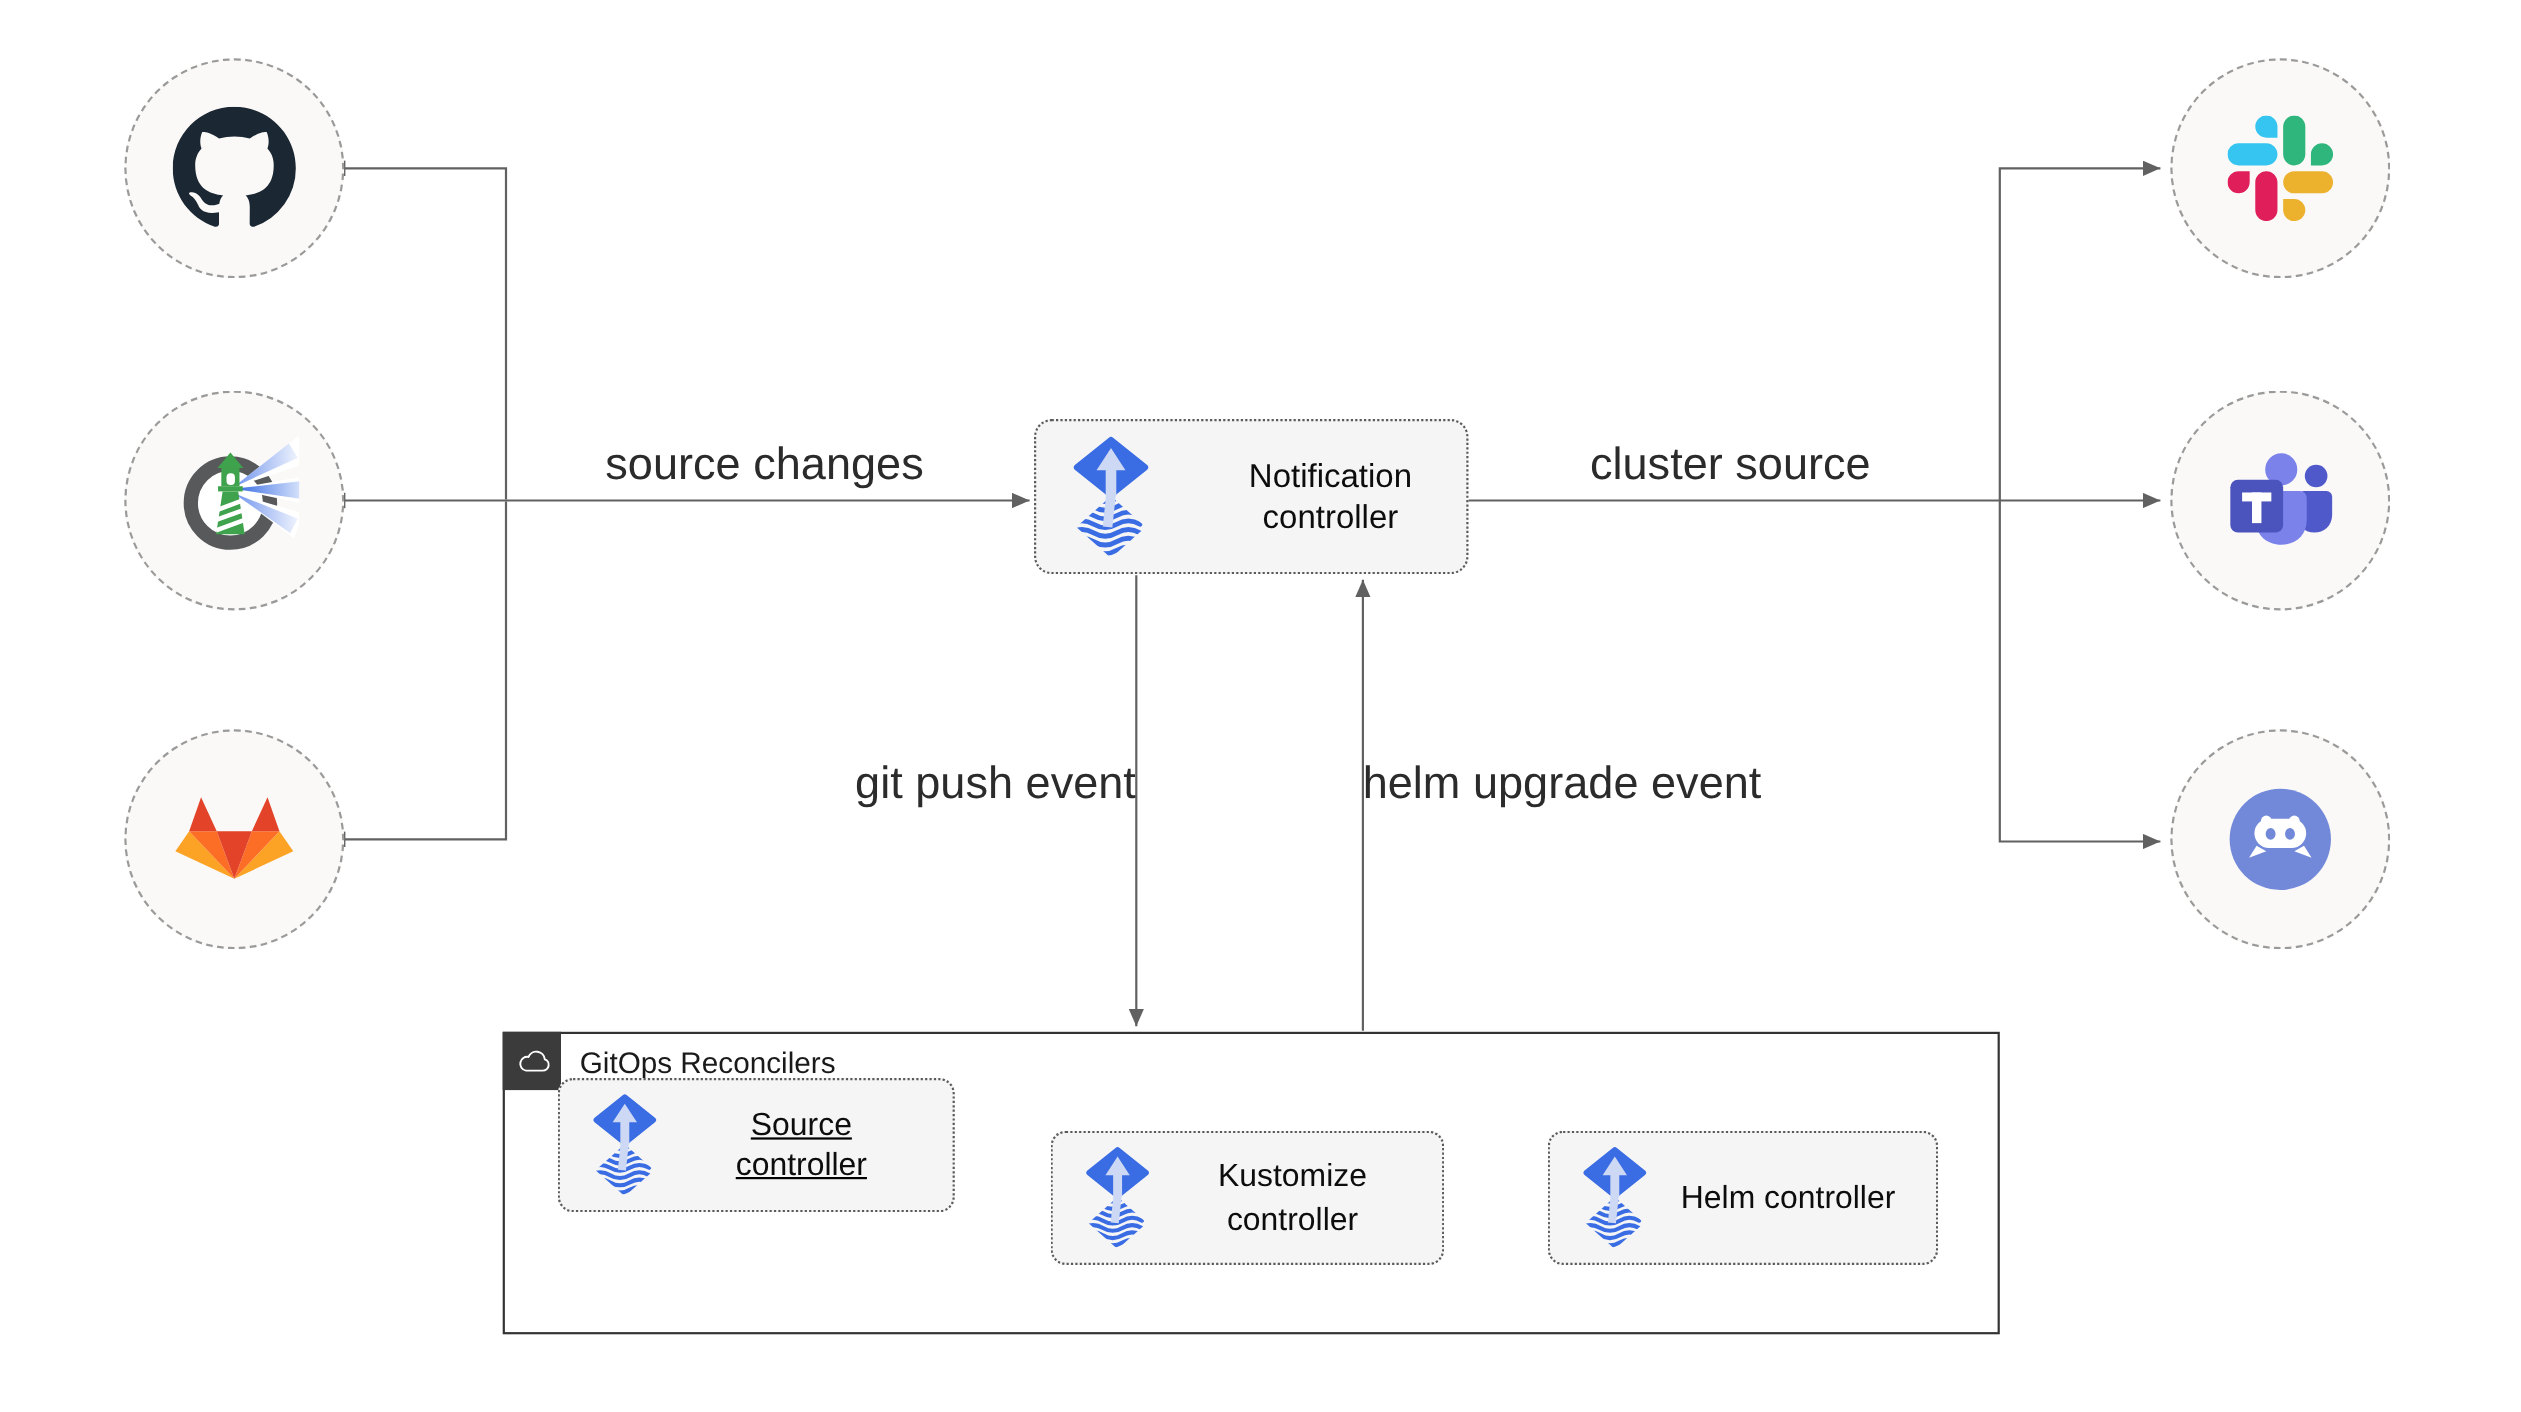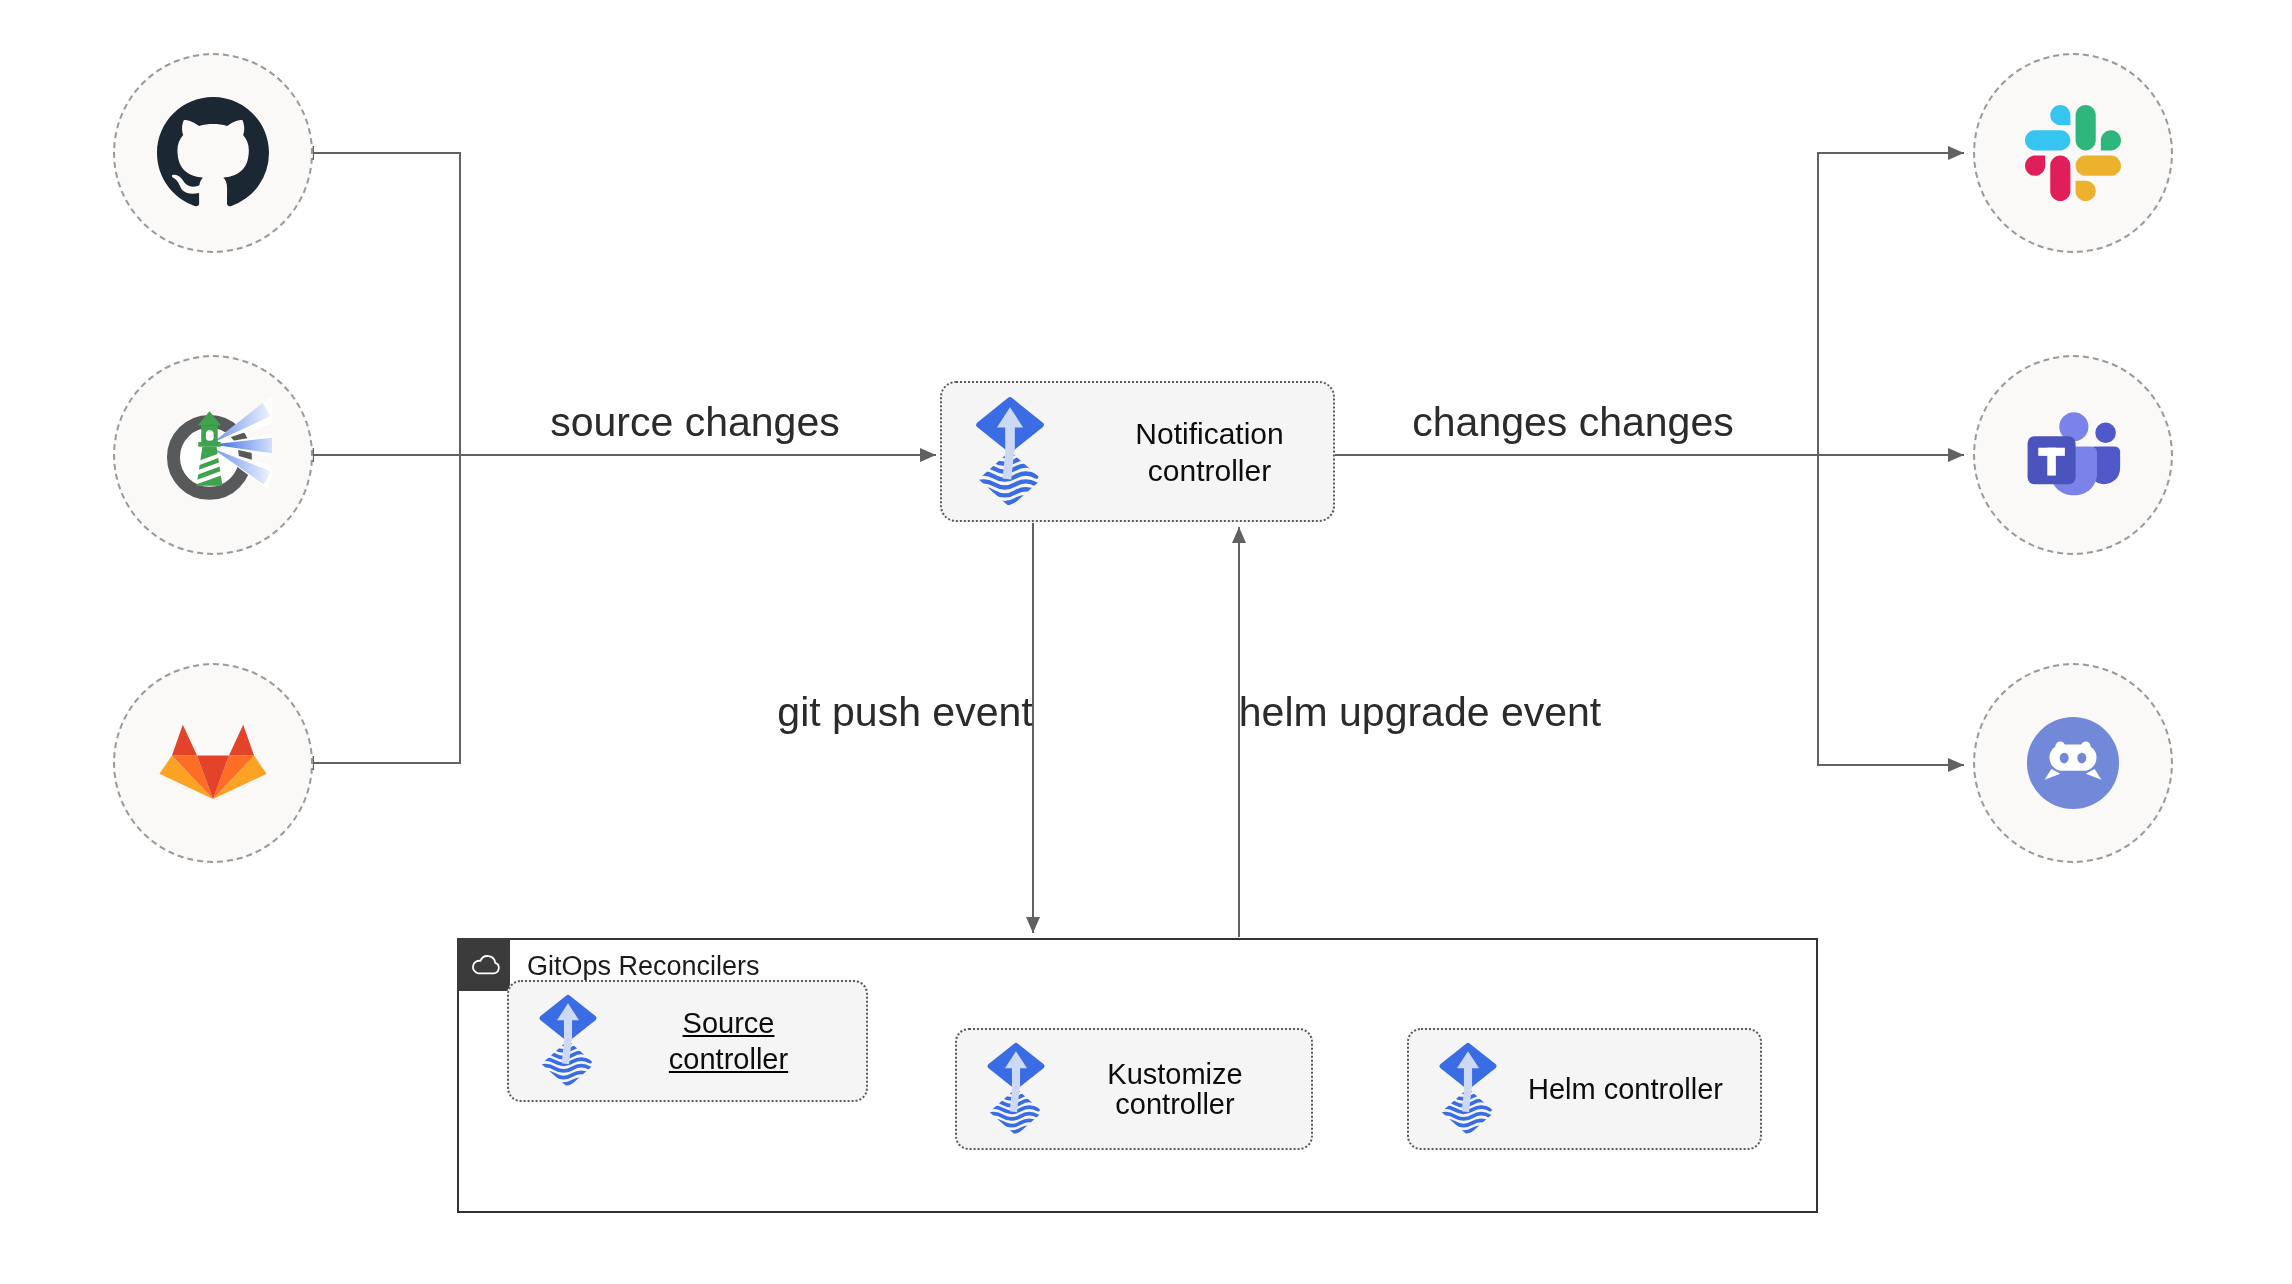--- a/index.html
+++ b/index.html
@@ -293,7 +293,7 @@
   </div>
 
   <div class="edge-label" style="left:695px;top:422px;">source changes</div>
-  <div class="edge-label" style="left:1573px;top:422px;">changes changes</div>
+  <div class="edge-label" style="left:1573px;top:422px;">cluster source</div>
   <div class="edge-label" style="left:905px;top:712px;">git push event</div>
   <div class="edge-label" style="left:1420px;top:712px;">helm upgrade event</div>
 

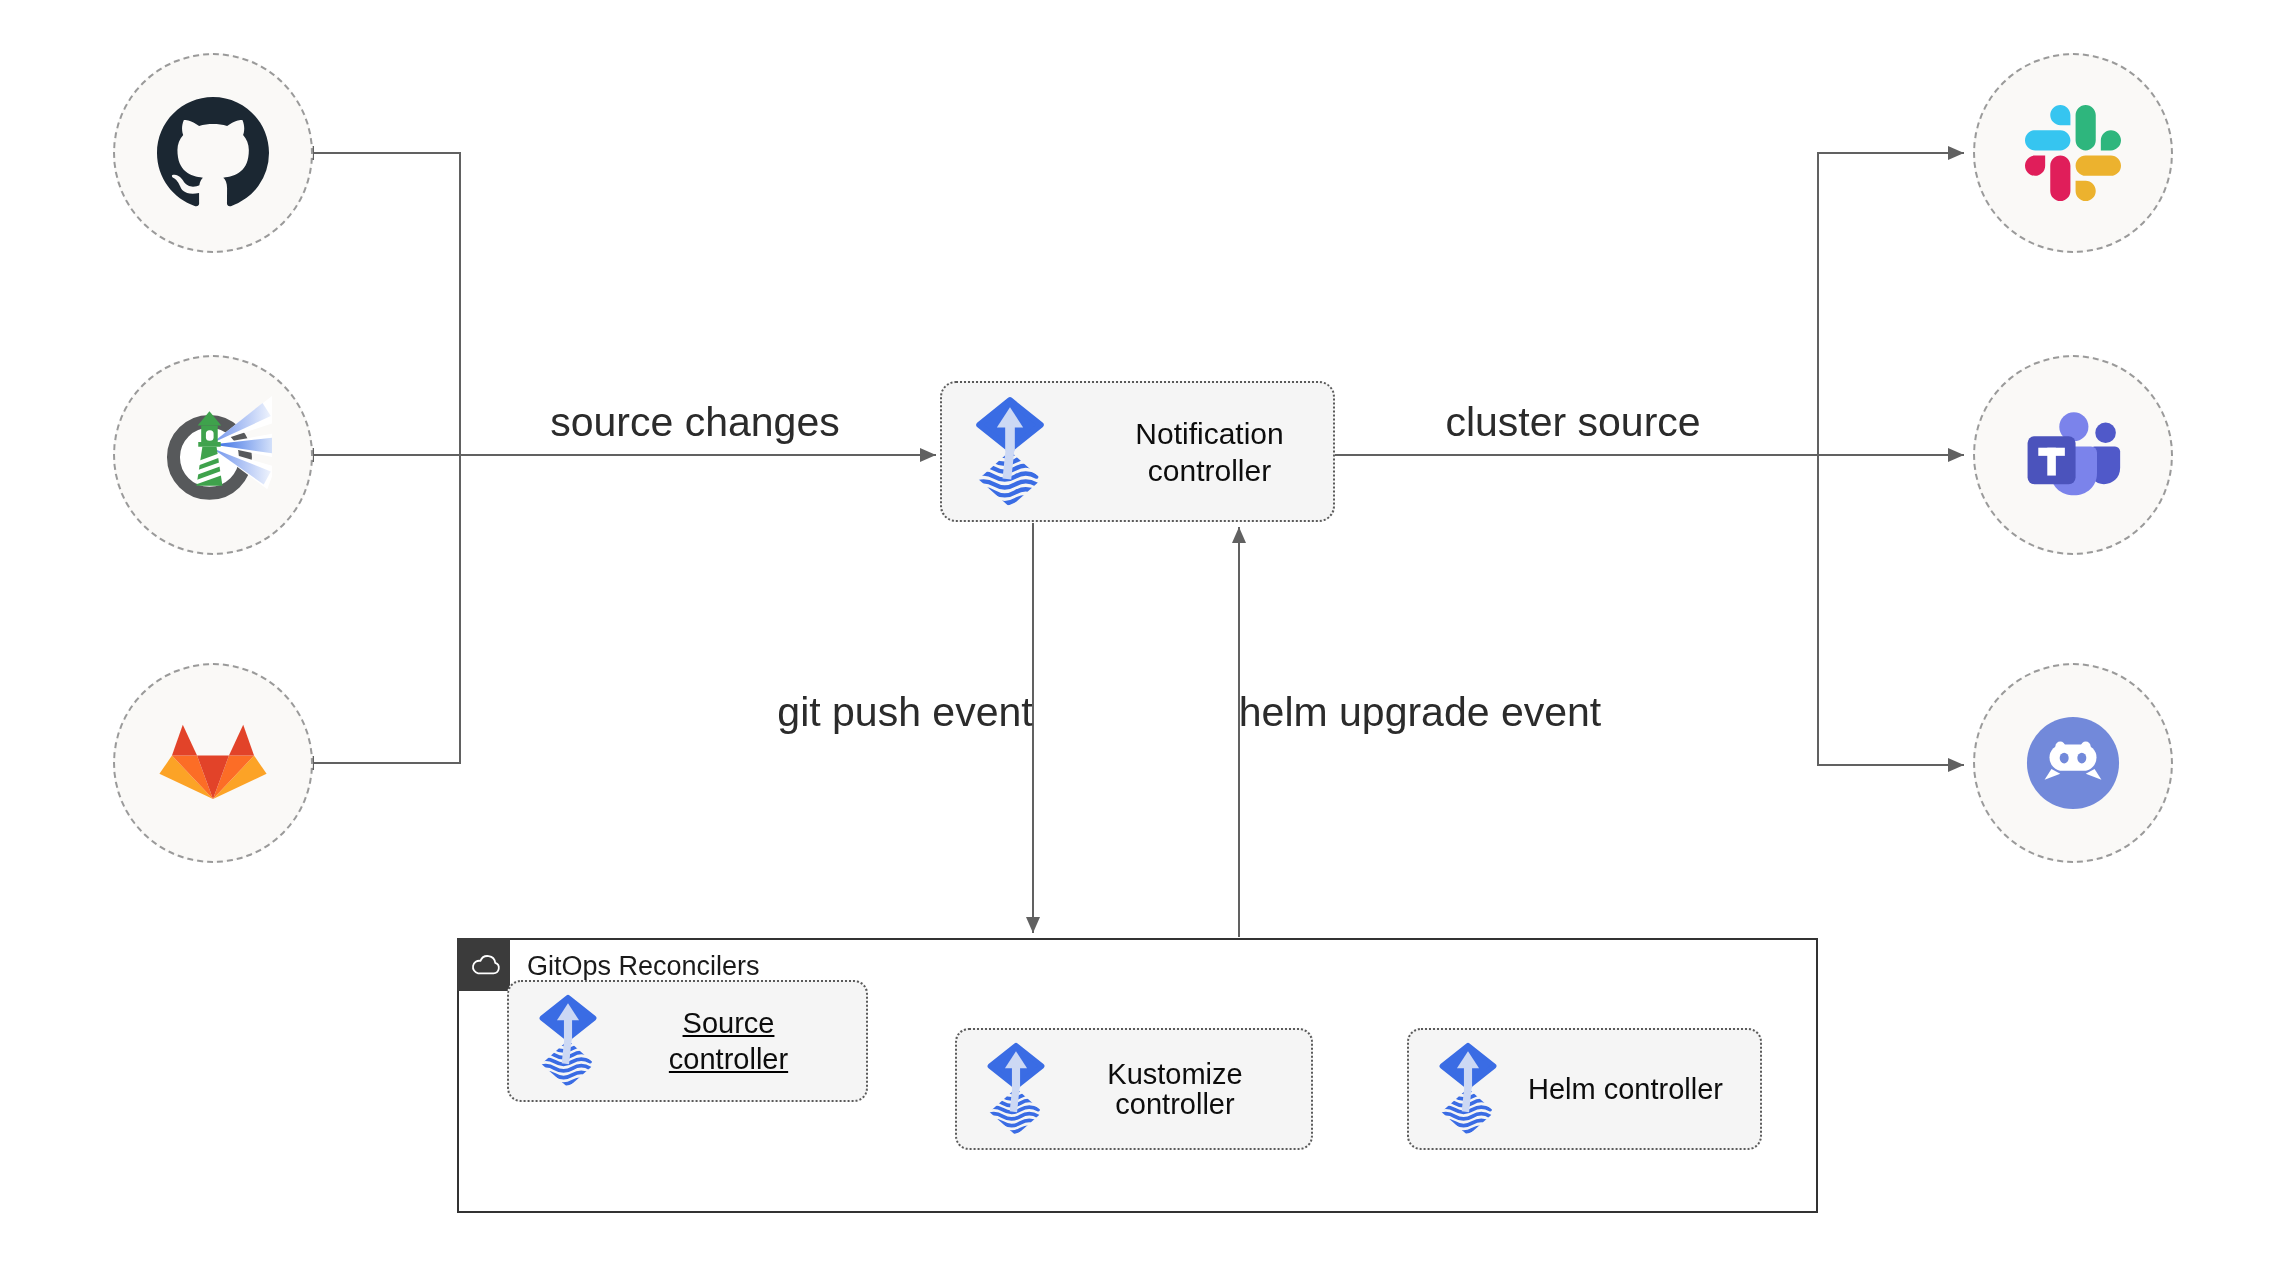--- a/index.html
+++ b/index.html
@@ -264,7 +264,7 @@
   <rect x="44.5" y="36" width="11" height="28" fill="#ccd8f4"></rect>
 </svg>
       </div>
-    <div class="controller-label" style="font-size:29px;line-height:30px;max-width:200px;margin:0 auto;">Kustomize controller</div>
+    <div class="controller-label" style="font-size:29px;line-height:40px;max-width:200px;margin:0 auto;">Kustomize controller</div>
   </div>
   <div class="controller-box" style="left:1407px;top:1028px;width:355px;height:122px;border-radius:14px;align-items:center;">
     <div class="logo flux flux-sm">

